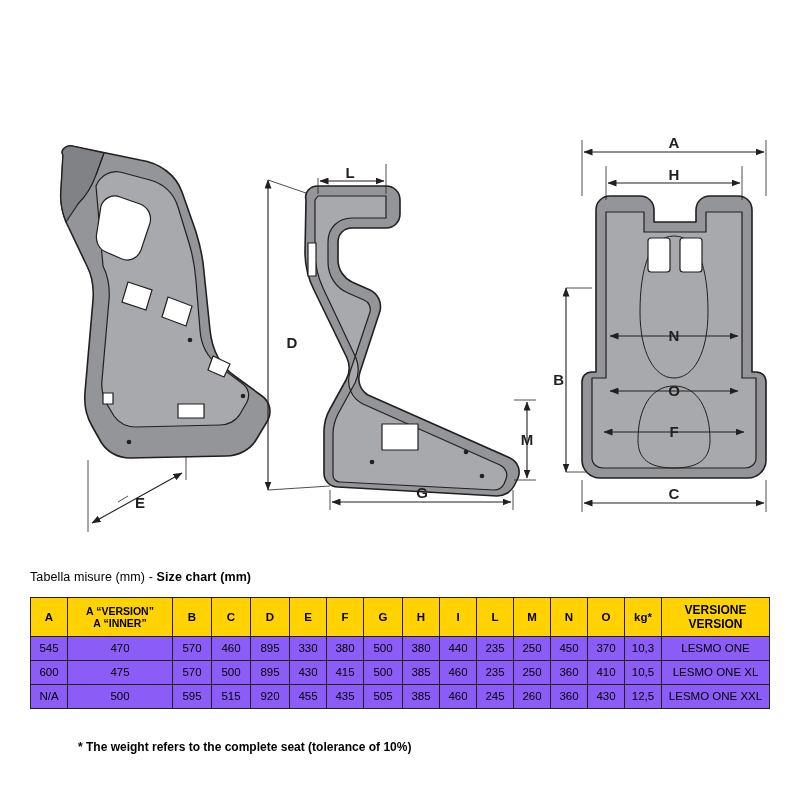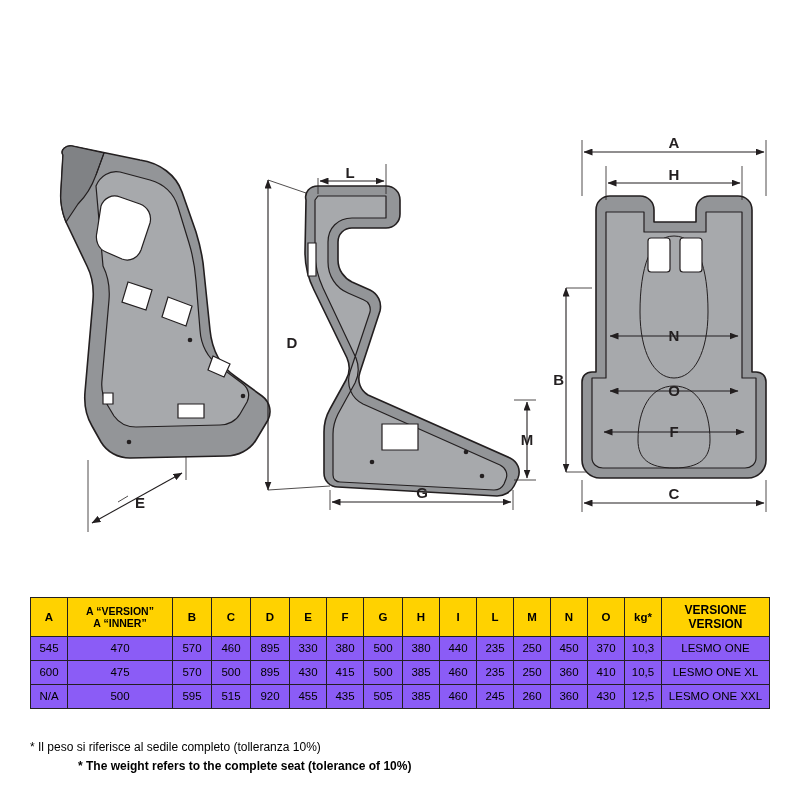--- a/index.html
+++ b/index.html
@@ -349,6 +349,9 @@
     </g>
   </svg>
 
+  <div class="chart-title">
+    <span>Tabella misure (mm) - </span><span class="bold">Size chart (mm)</span>
+  </div>
 
   <table class="size-chart">
     <thead>

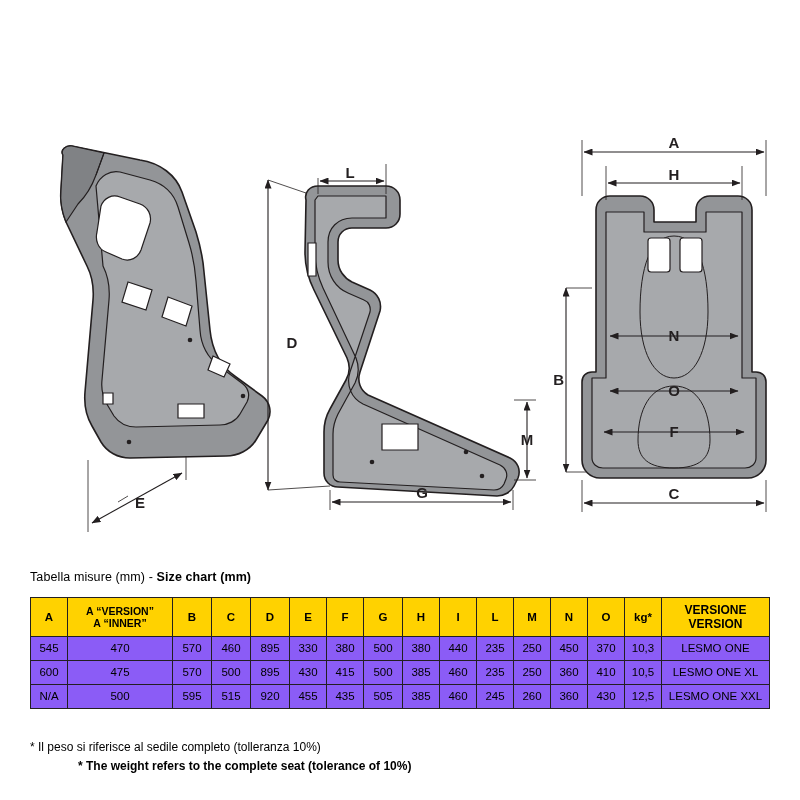--- a/index.html
+++ b/index.html
@@ -439,7 +439,6 @@
   </table>
 
   <div class="footnotes">
-    <div class="line1">* Il peso si riferisce al sedile completo (tolleranza 10%)</div>
     <div class="line2">* The weight refers to the complete seat (tolerance of 10%)</div>
   </div>
 

